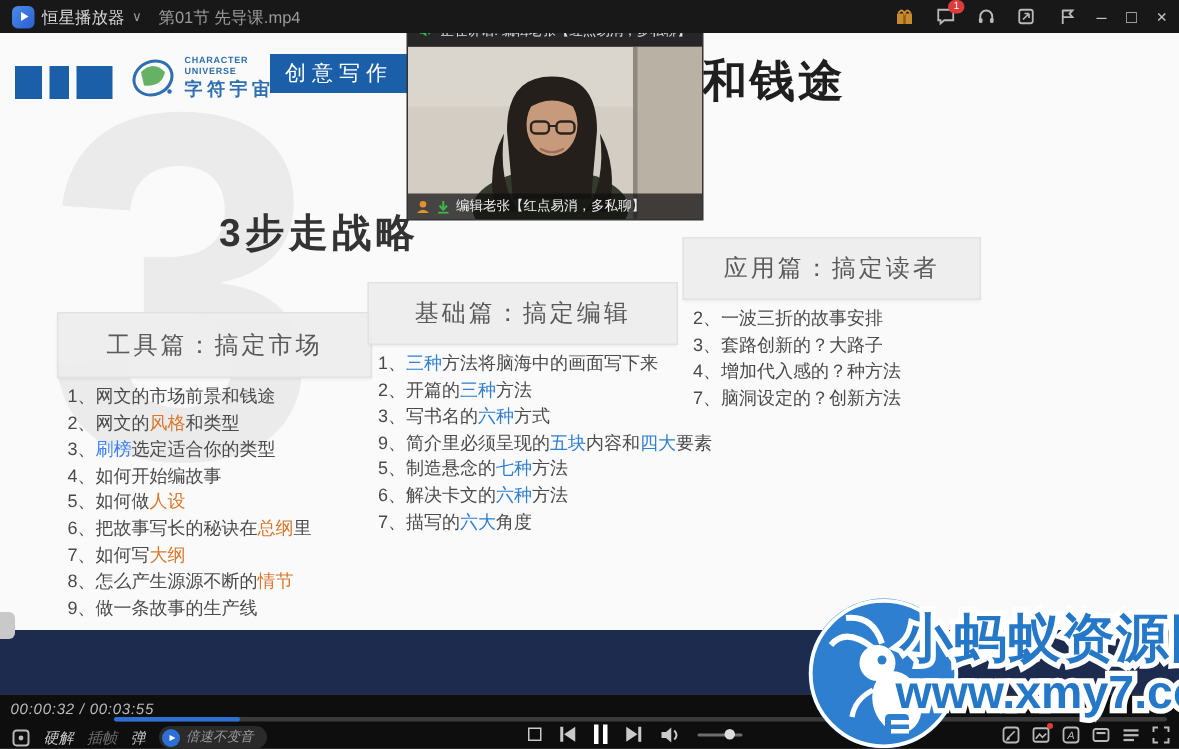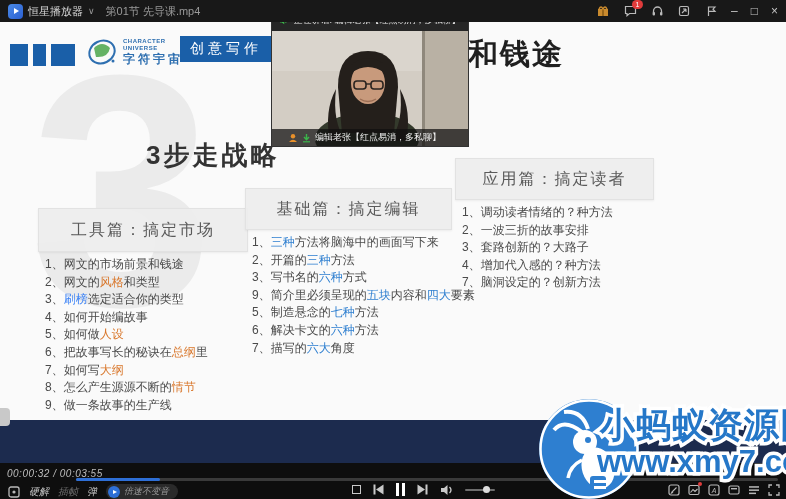--- a/index.html
+++ b/index.html
@@ -51,7 +51,7 @@
   .wc-top{height:21px;background:#262626;display:flex;align-items:center;gap:5px;padding:0 7px;box-sizing:border-box;}
   .wc-top span{font-size:9px;color:#e0e0e0;white-space:nowrap;overflow:hidden;}
   .wc-video{position:relative;height:115px;overflow:hidden;}
-  .wc-bottom{position:absolute;left:0;right:0;bottom:0;height:17px;background:rgba(15,15,15,0.72);display:flex;align-items:center;gap:4px;padding:0 16px;box-sizing:border-box;}
+  .wc-bottom{position:absolute;left:0;right:0;bottom:0;height:17px;background:rgba(15,15,15,0.72);display:flex;align-items:center;gap:4px;padding:0 5px;box-sizing:border-box;}
   .wc-bottom span{font-size:9px;color:#f0f0f0;white-space:nowrap;}
 
   

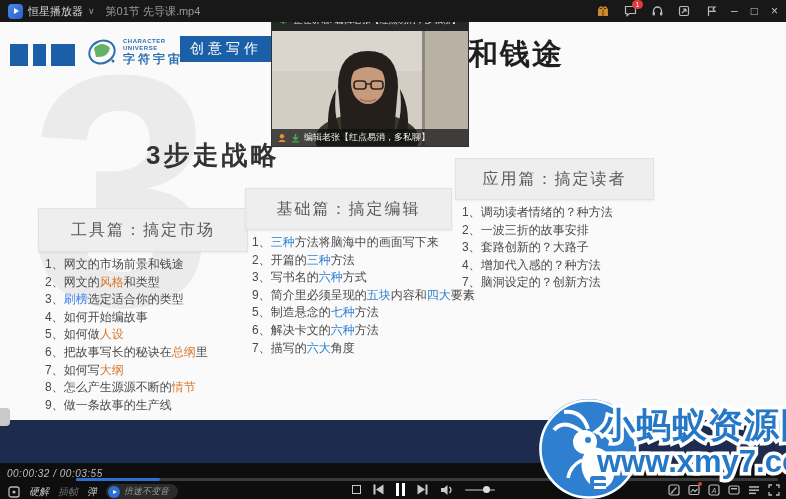--- a/index.html
+++ b/index.html
@@ -189,7 +189,6 @@
         <div class="list-item"><span>7、描写的</span><span style="color: rgb(46, 127, 208);">六大</span><span>角度</span></div>
       </div>
     <div class="section-list list2">
-        <div class="list-item"><span>1、调动读者情绪的？种方法</span></div>
         <div class="list-item"><span>2、一波三折的故事安排</span></div>
         <div class="list-item"><span>3、套路创新的？大路子</span></div>
         <div class="list-item"><span>4、增加代入感的？种方法</span></div>

